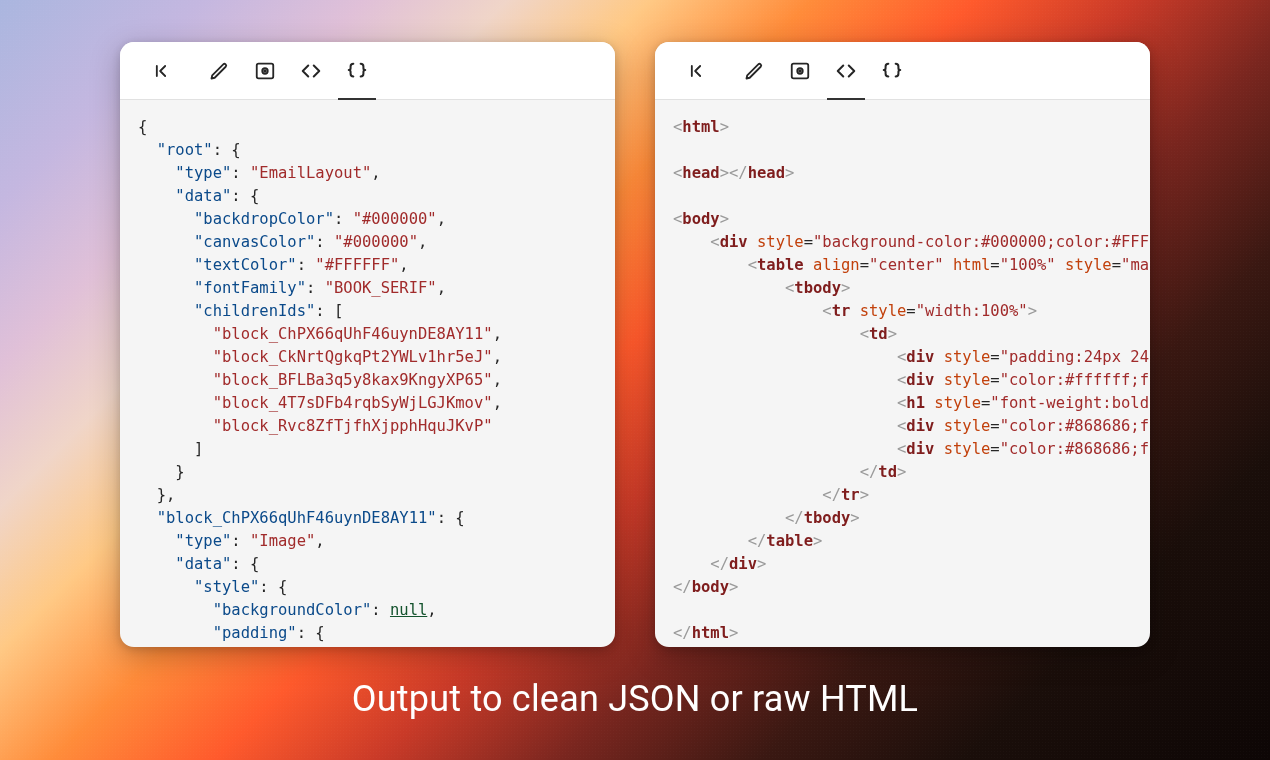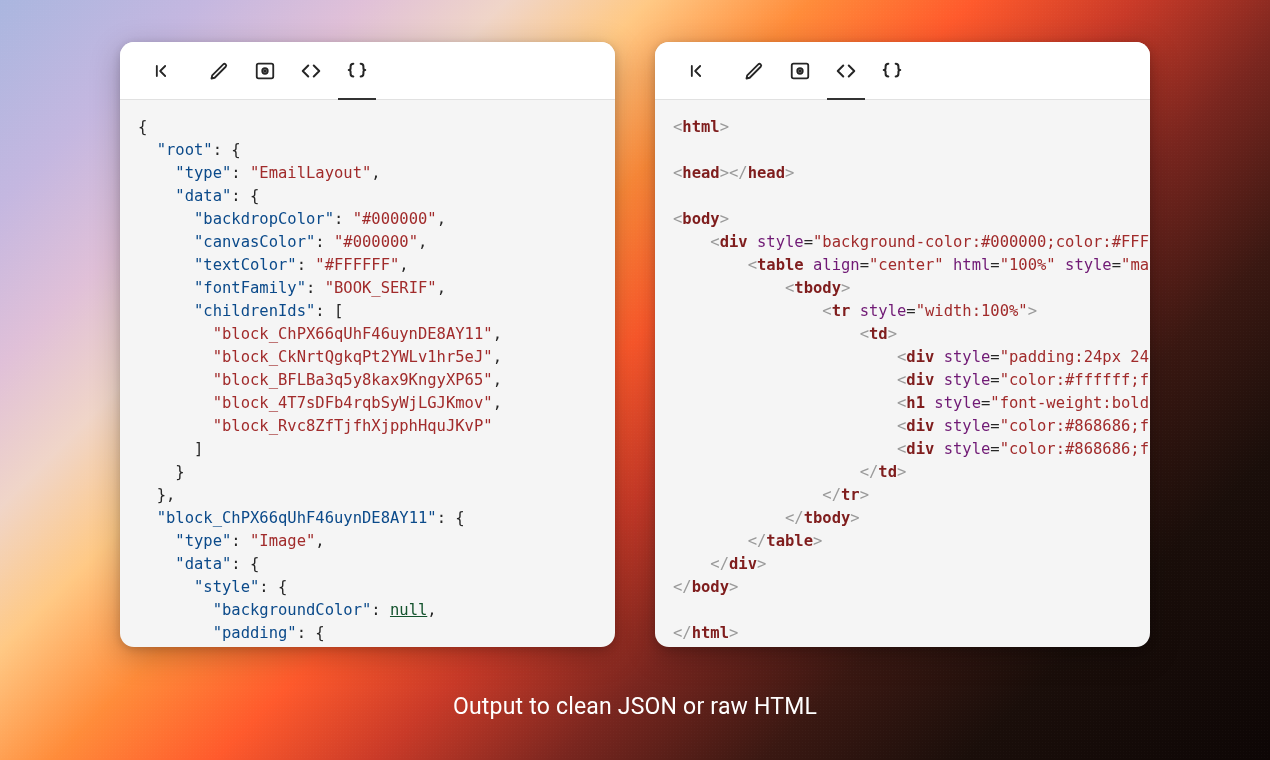--- a/index.html
+++ b/index.html
@@ -80,7 +80,7 @@
   .str { color: #a12b2b; }               
   .kw  { color: #14532d; text-decoration: underline; }               
   .tag { color: #7f1d1d; font-weight: 600; } 
-  .att { color: #701a75; }               
+  .att { color: #c2410c; }               
   .val { color: #a12b2b; }               
   .ang { color: #9a9a9a; }               
 

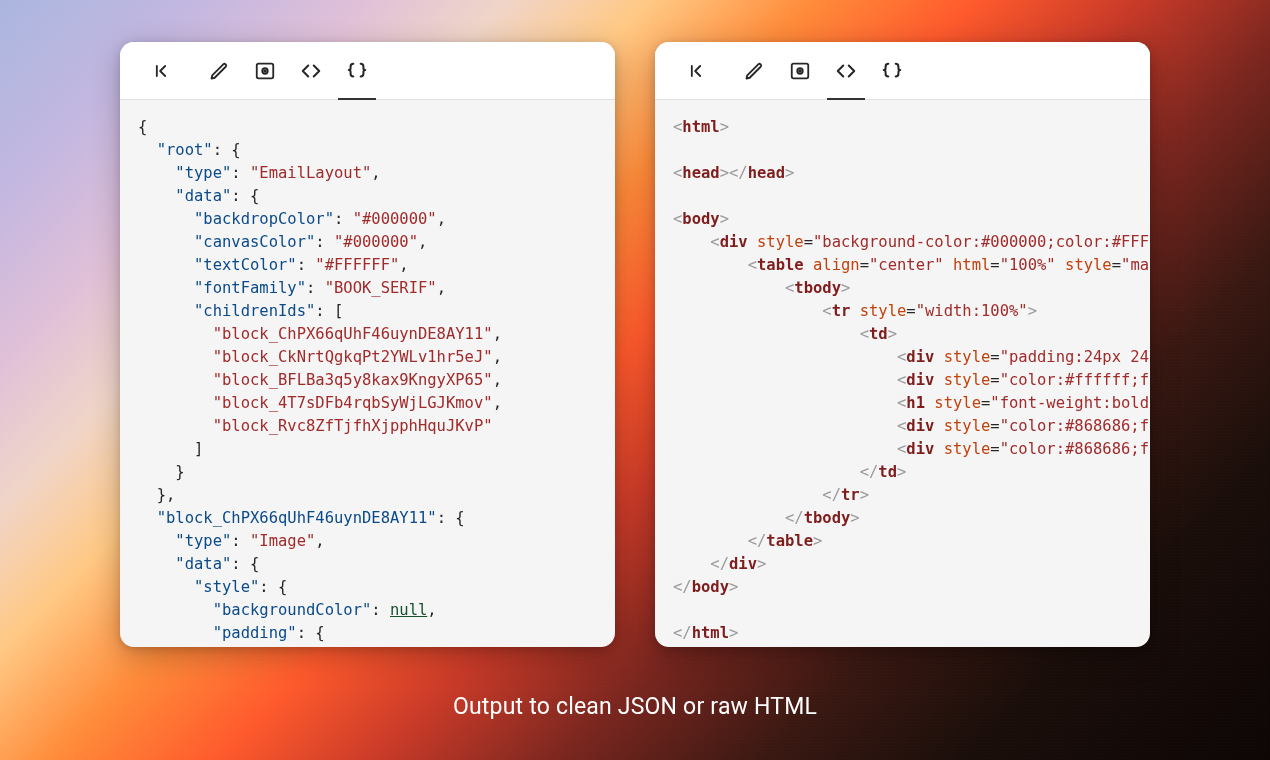--- a/index.html
+++ b/index.html
@@ -90,7 +90,7 @@
     bottom: 40px;
     text-align: center;
     color: #ffffff;
-    font-size: 23px;
+    font-size: 36px;
     font-weight: 400;
     letter-spacing: 0.2px;
   }

